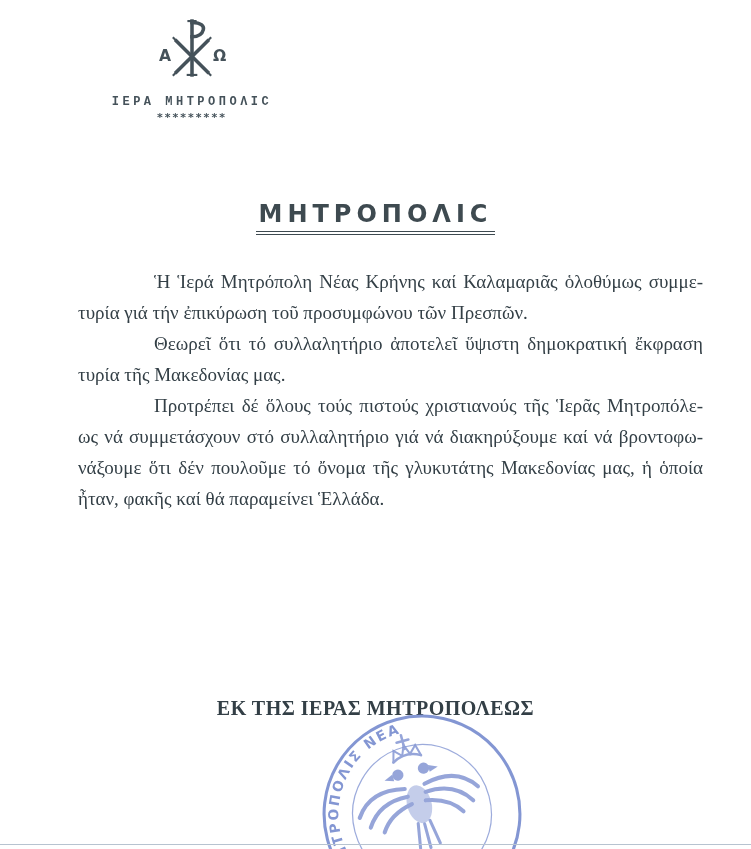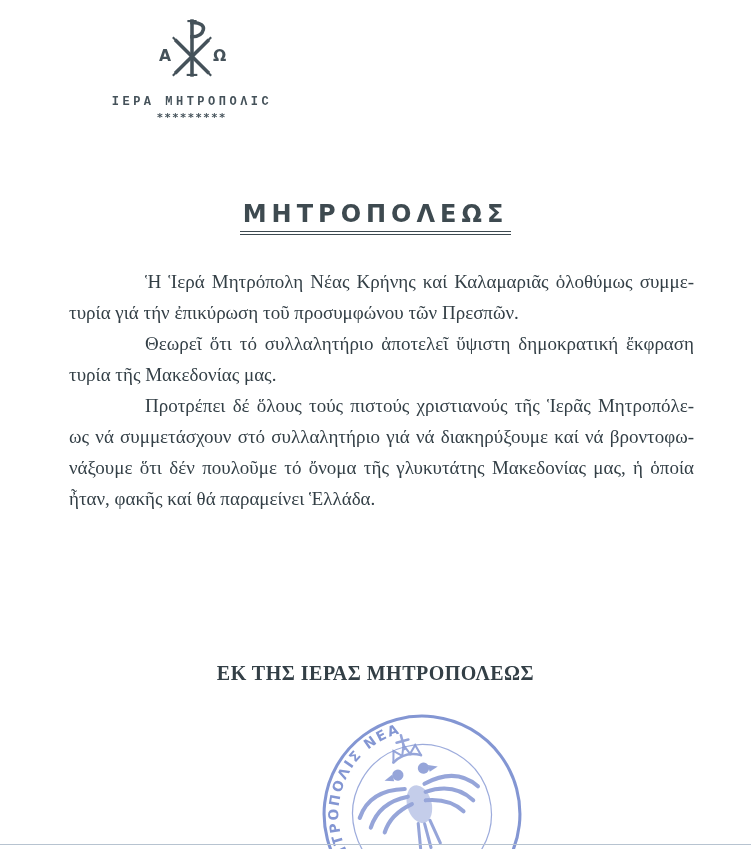--- a/index.html
+++ b/index.html
@@ -63,7 +63,7 @@
   </div>
 
   <div class="title-wrap">
-    <span class="title-outer"><span class="title-inner">ΜΗΤΡΟΠΟΛΕΩΣ</span></span>
+    <span class="title-outer"><span class="title-inner">ΜΗΤΡΟΠΟΛΙϹ</span></span>
   </div>
 
   <div class="body-text">

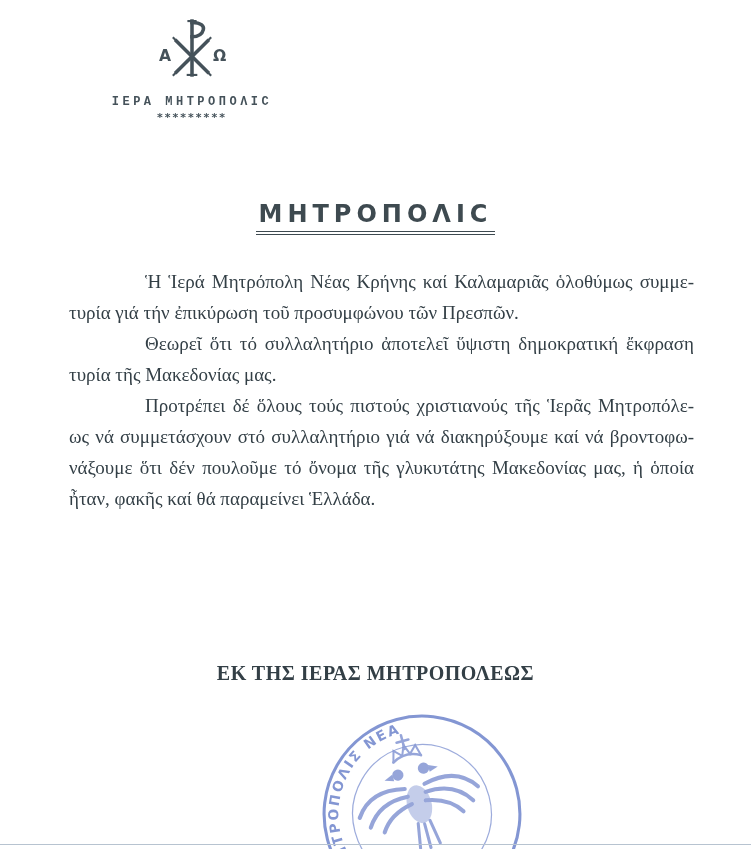--- a/index.html
+++ b/index.html
@@ -23,7 +23,7 @@
     font-family:"DejaVu Sans","Liberation Sans",sans-serif;font-weight:bold;
     font-size:24px;letter-spacing:5px;color:#3e4a50;}
   
-  .body-text{position:absolute;left:69px;top:266px;width:625px;color:#333f46;
+  .body-text{position:absolute;left:78px;top:266px;width:625px;color:#333f46;
     font-size:19px;line-height:31px;}
   .bline{text-align:justify;text-align-last:justify;}
   .bline.indent{padding-left:76px;}

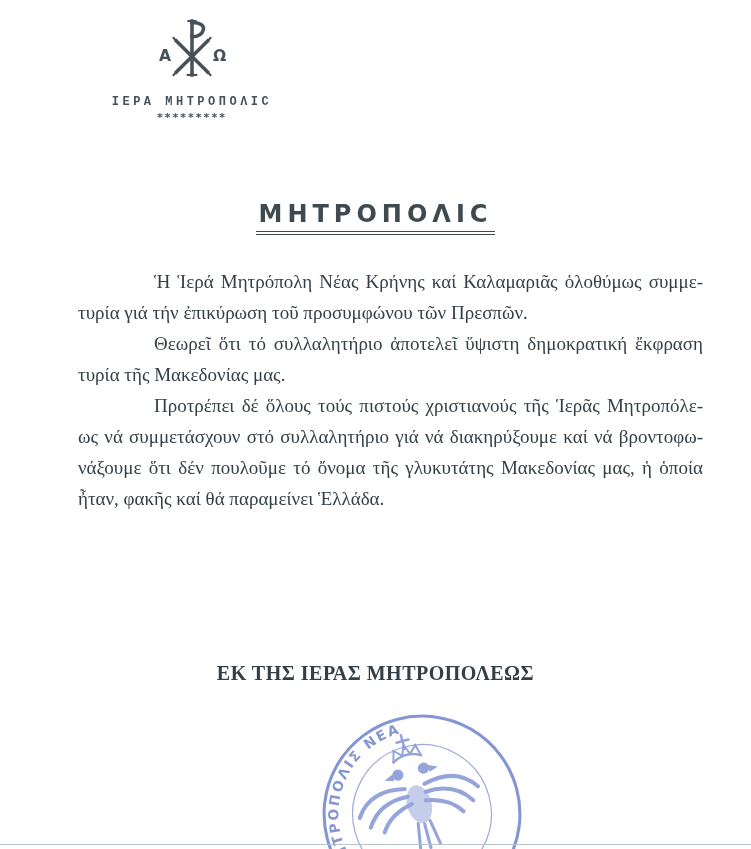--- a/index.html
+++ b/index.html
@@ -29,7 +29,7 @@
   .bline.indent{padding-left:76px;}
   .bline.last{text-align:center;text-align-last:left;}
   
-  .footer{position:absolute;left:0;top:662px;width:100%;text-align:center;
+  .footer{position:absolute;left:0;top:697px;width:100%;text-align:center;
     font-weight:bold;font-size:20px;letter-spacing:0.5px;color:#333f46;}
   
   .stamp{position:absolute;left:320px;top:712px;width:204px;height:204px;opacity:0.88;}

